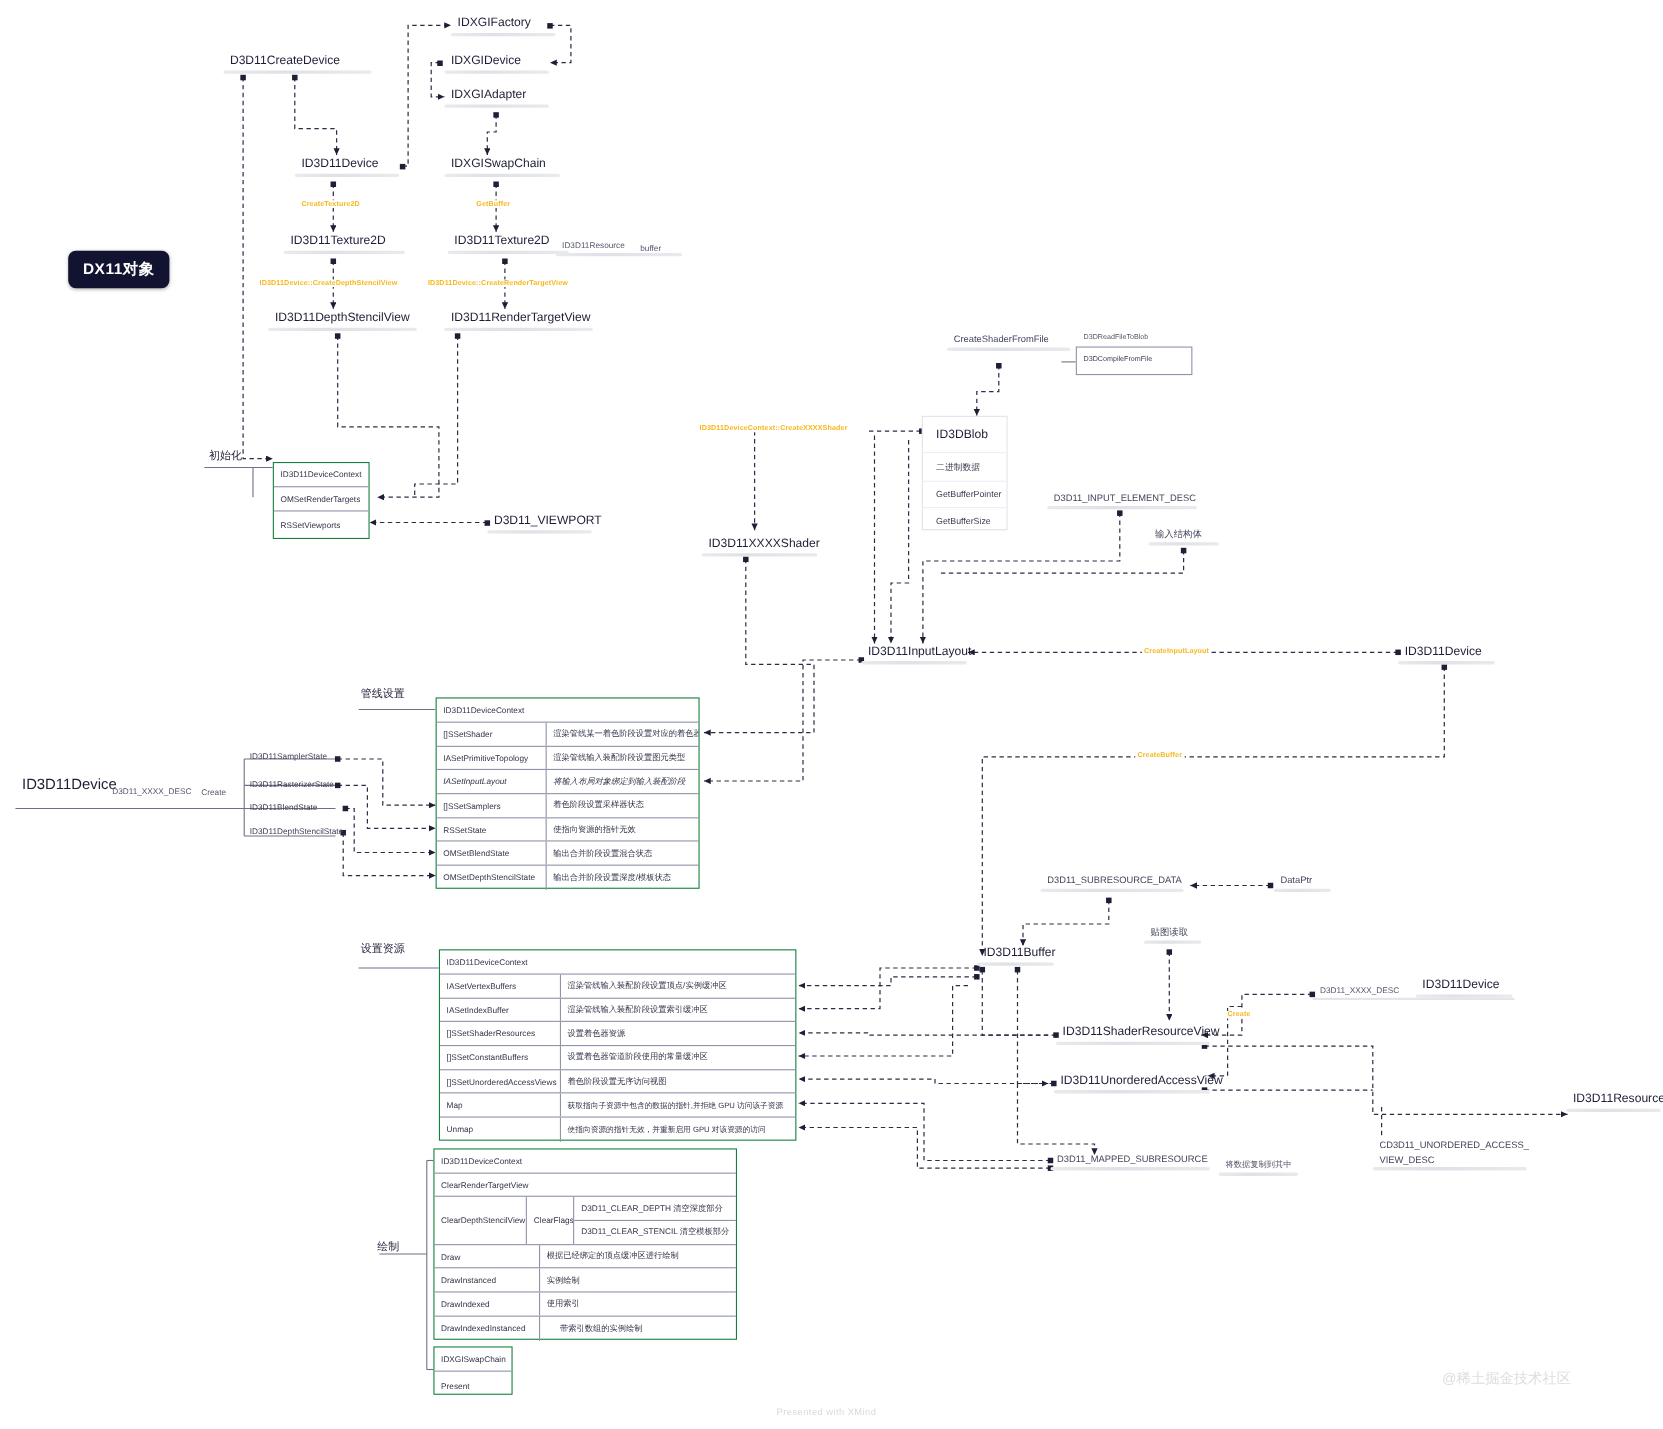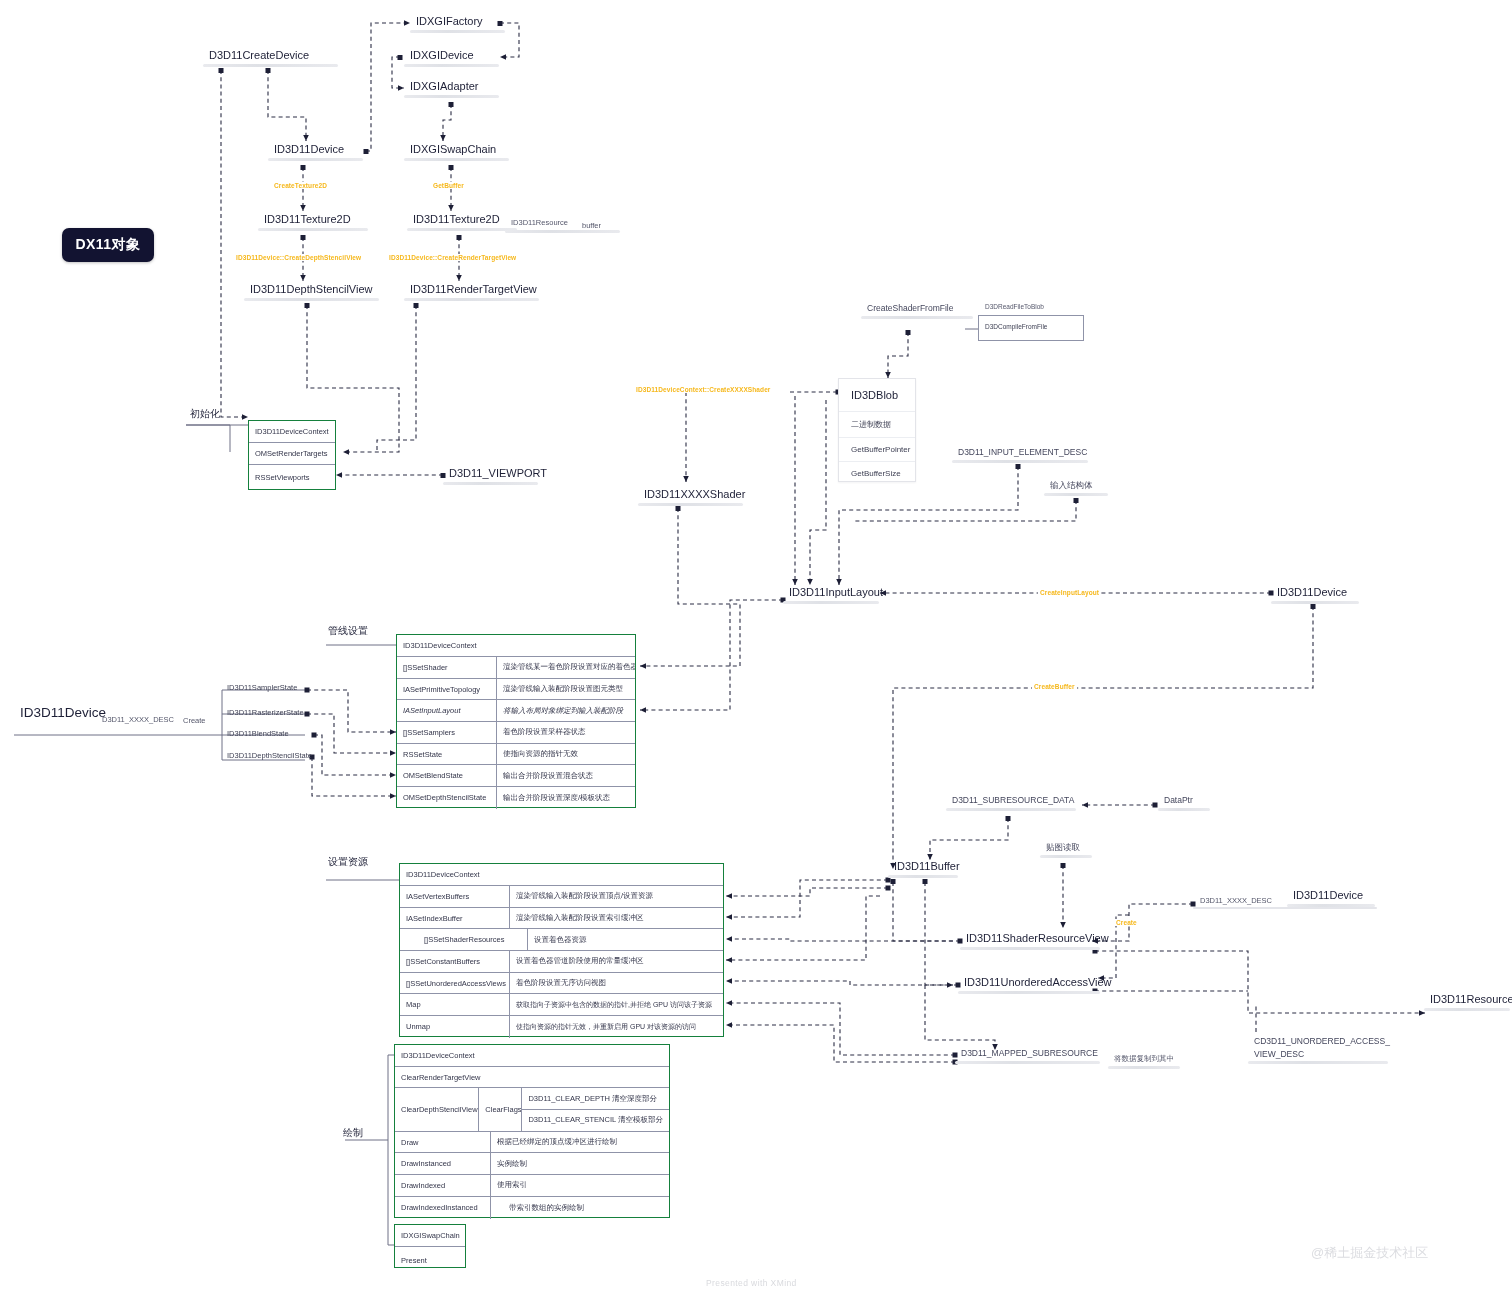--- a/index.html
+++ b/index.html
@@ -501,7 +501,7 @@
     </div>
     <div class="boxrow" style="height:21.7px;">
       <div class="cell sep" style="width:110px;">IASetVertexBuffers</div>
-      <div class="cell" style="flex:1;">渲染管线输入装配阶段设置顶点/设置资源</div>
+      <div class="cell" style="flex:1;">渲染管线输入装配阶段设置顶点/实例缓冲区</div>
     </div>
     <div class="boxrow" style="height:21.7px;">
       <div class="cell sep" style="width:110px;">IASetIndexBuffer</div>

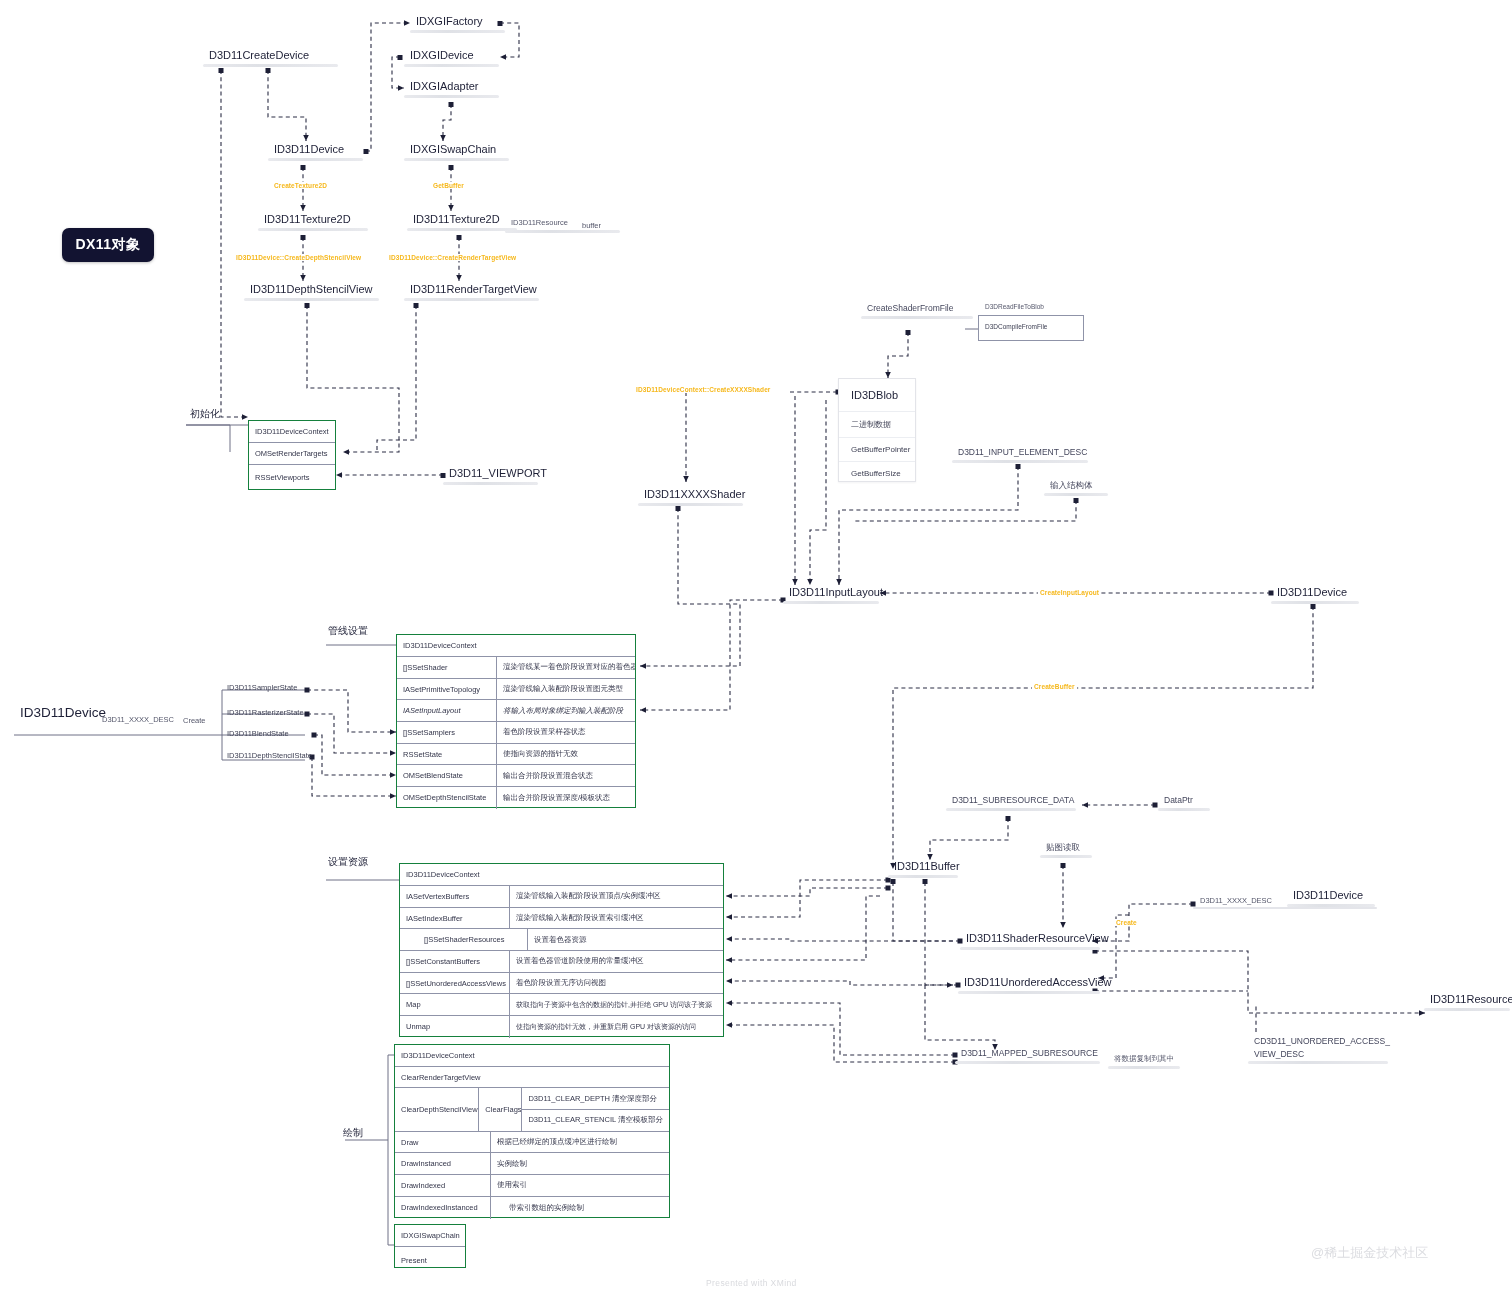--- a/index.html
+++ b/index.html
@@ -508,7 +508,7 @@
       <div class="cell" style="flex:1;">渲染管线输入装配阶段设置索引缓冲区</div>
     </div>
     <div class="boxrow" style="height:21.7px;">
-      <div class="cell sep" style="width:110px;margin-left:18px;">[]SSetShaderResources</div>
+      <div class="cell sep" style="width:110px;">[]SSetShaderResources</div>
       <div class="cell" style="flex:1;">设置着色器资源</div>
     </div>
     <div class="boxrow" style="height:21.7px;">

